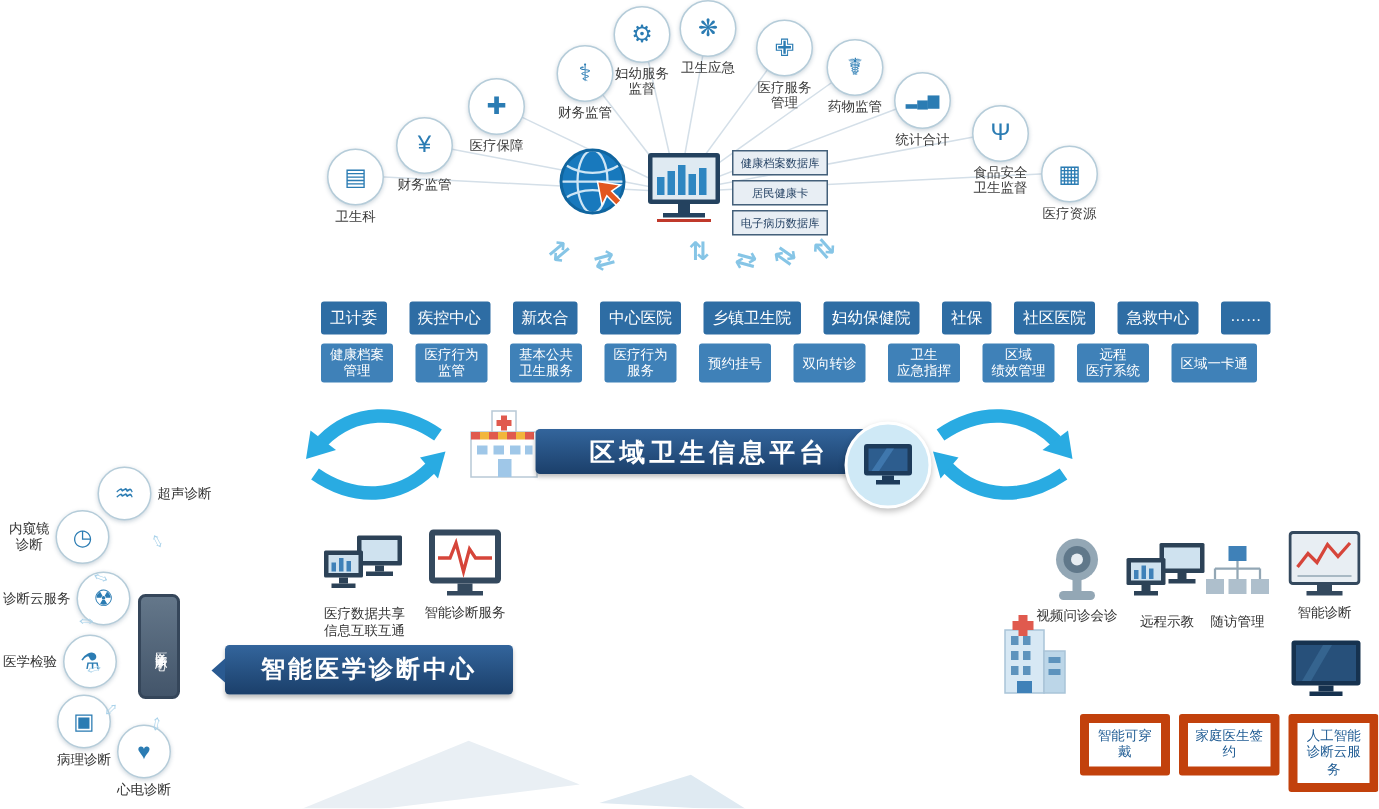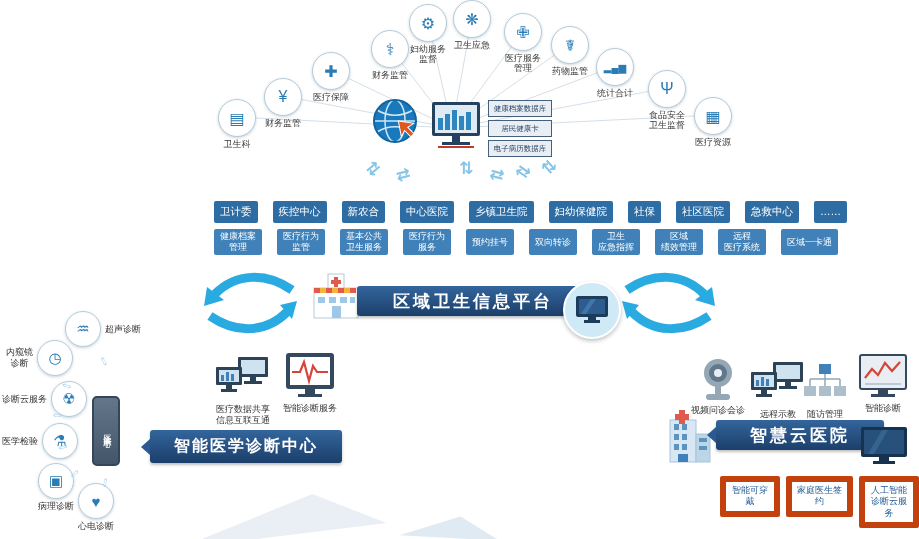--- a/index.html
+++ b/index.html
@@ -369,7 +369,6 @@
     </g>
     <rect x="12" y="46" width="10" height="8" fill="#3f81b8"></rect>
   </svg>
-  <div class="banner notch" style="left:716px;top:420px;width:168px;height:30px;font-size:17px;letter-spacing:3px">智慧云医院</div>
   <svg class="overlay" style="left:860px;top:426px" width="48" height="42" viewBox="0 0 48 42">
     <rect x="1" y="1" width="46" height="30" rx="2" fill="#16324f"></rect>
     <rect x="4" y="4" width="40" height="24" fill="#27507a"></rect>

